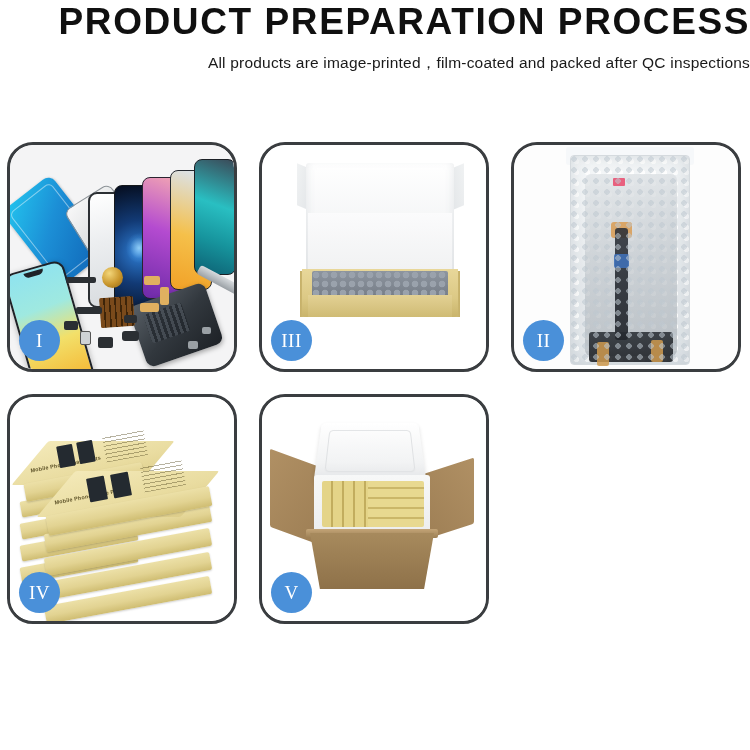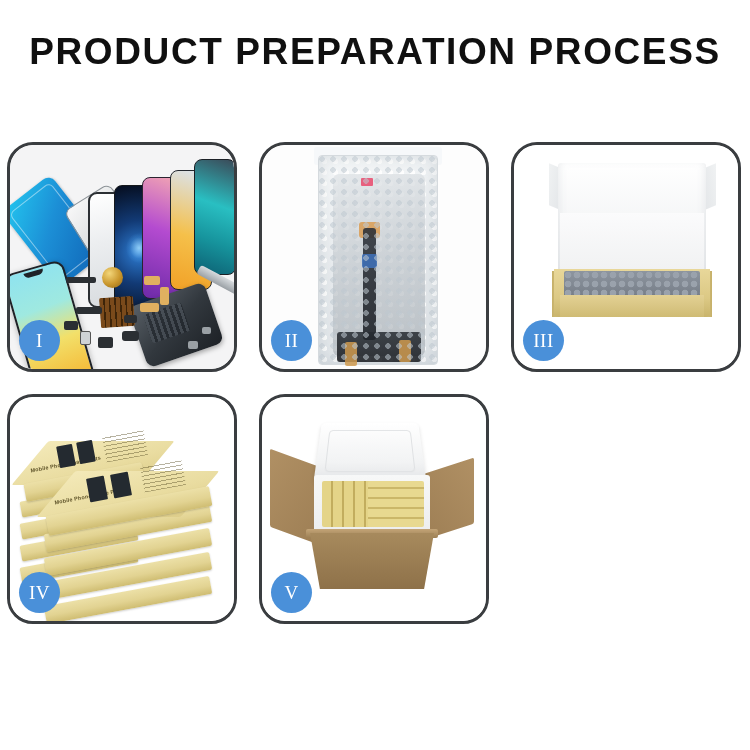--- a/index.html
+++ b/index.html
@@ -14,7 +14,7 @@
   }
 
   
-  .header { width: 750px; padding-top: 30px; text-align: center; }
+  .header { width: 750px; text-align: right; }
 
   .main-title {
     font-family: "Liberation Sans", sans-serif;

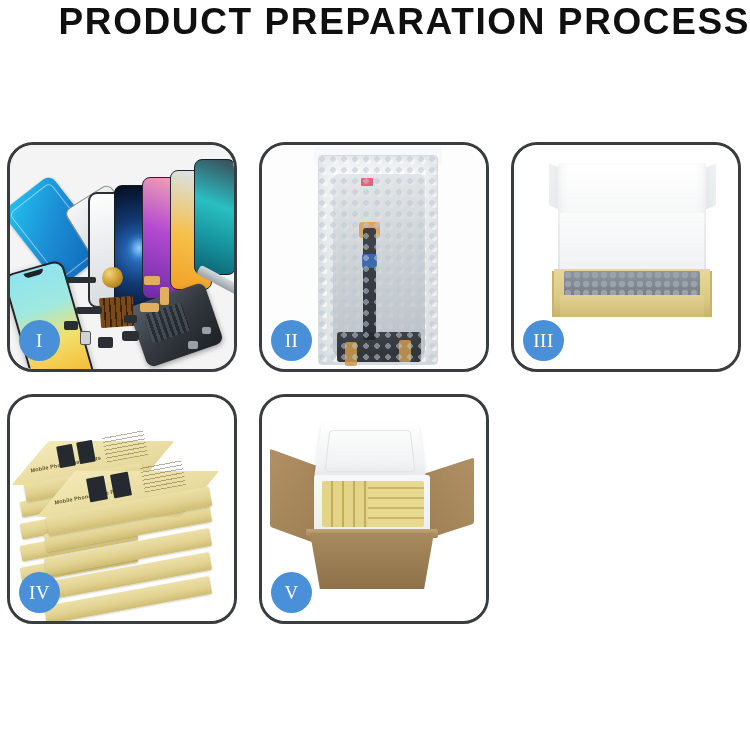--- a/index.html
+++ b/index.html
@@ -416,6 +416,7 @@
 
 <div class="header">
   <div class="main-title">PRODUCT PREPARATION PROCESS</div>
+  <div class="sub-title">All products are image-printed，film-coated and packed after QC inspections</div>
 </div>
 
 <div class="grid">

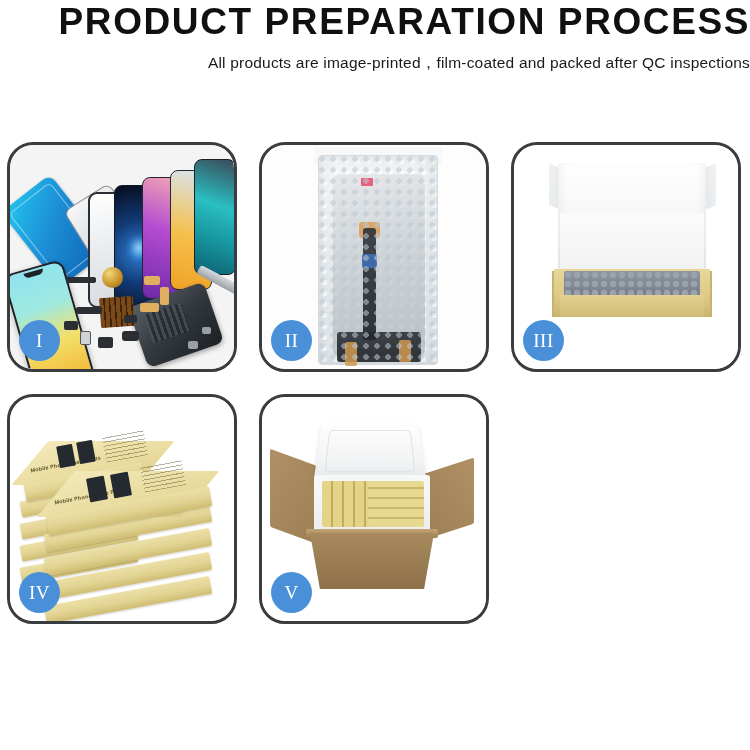--- a/index.html
+++ b/index.html
@@ -454,6 +454,22 @@
 
   <div class="panel">
     <div class="panel-inner">
+      <div class="p3-bg"></div>
+      <div class="box3-lid-flapL"></div>
+      <div class="box3-lid-flapR"></div>
+      <div class="box3-lid"></div>
+      <div class="box3-foam"></div>
+      <div class="box3-side-l"></div>
+      <div class="box3-side-r"></div>
+      <div class="box3-base"></div>
+      <div class="box3-bubble"></div>
+      <div class="box3-base-front"></div>
+    </div>
+    <div class="badge">III</div>
+  </div>
+
+  <div class="panel">
+    <div class="panel-inner">
       <div class="p2-bg"></div>
       <div class="bag-top"></div>
       <div class="bubble-bag">
@@ -473,22 +489,6 @@
 
   <div class="panel">
     <div class="panel-inner">
-      <div class="p3-bg"></div>
-      <div class="box3-lid-flapL"></div>
-      <div class="box3-lid-flapR"></div>
-      <div class="box3-lid"></div>
-      <div class="box3-foam"></div>
-      <div class="box3-side-l"></div>
-      <div class="box3-side-r"></div>
-      <div class="box3-base"></div>
-      <div class="box3-bubble"></div>
-      <div class="box3-base-front"></div>
-    </div>
-    <div class="badge">III</div>
-  </div>
-
-  <div class="panel">
-    <div class="panel-inner">
       <div class="p4-bg"></div>
       <div class="stack">
 

